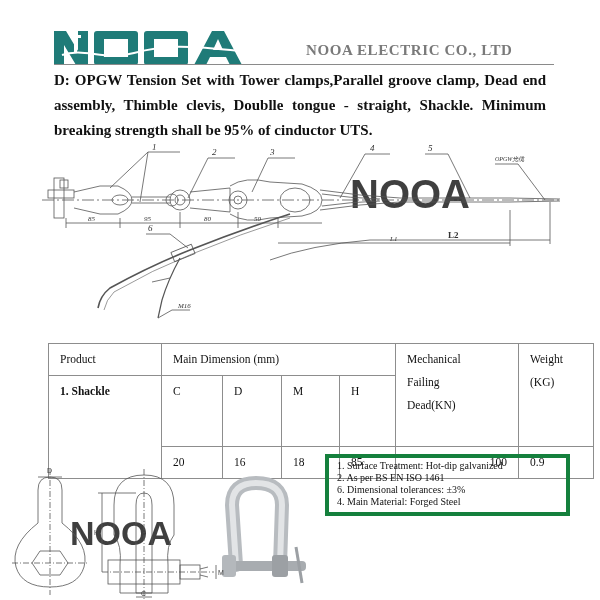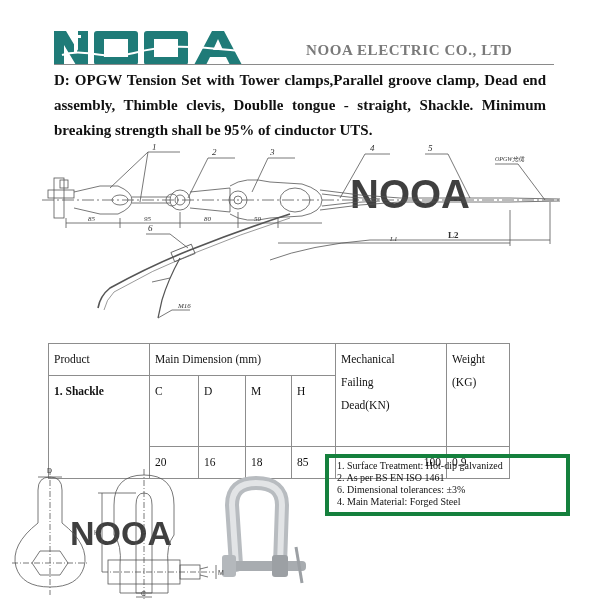--- a/index.html
+++ b/index.html
@@ -11,7 +11,7 @@
     .desc { left: 54px; top: 68px; width: 492px; font-size: 15px; font-weight: bold; line-height: 25px; text-align: justify; text-align-last: left; }
     .drawing { left: 40px; top: 140px; width: 525px; height: 195px; }
     table.spec { position: absolute; left: 48px; top: 343px; border-collapse: collapse; font-size: 11.5px; }
-    table.spec td { border: 1px solid #8d8d8d; vertical-align: top; padding: 4px 5px; line-height: 23px; }
+    table.spec td { border: 1px solid #8d8d8d; vertical-align: top; padding: 4px 11px; line-height: 23px; }
     .b { font-weight: bold; }
     .notes { left: 325px; top: 454px; width: 245px; height: 62px; border: 4px solid #15803d; font-size: 10px; line-height: 12px; padding: 2px 0 0 8px; box-sizing: border-box; }
     .notes div { white-space: nowrap; }

